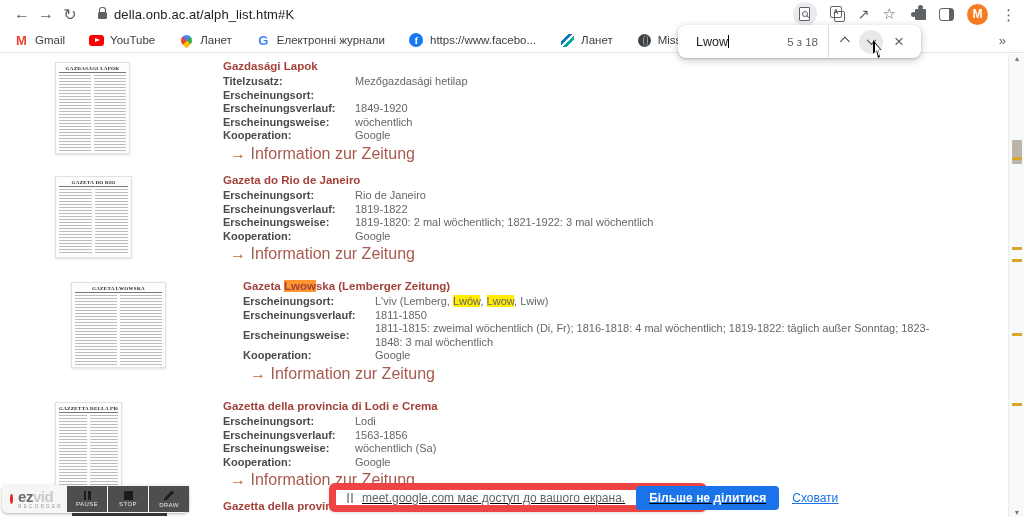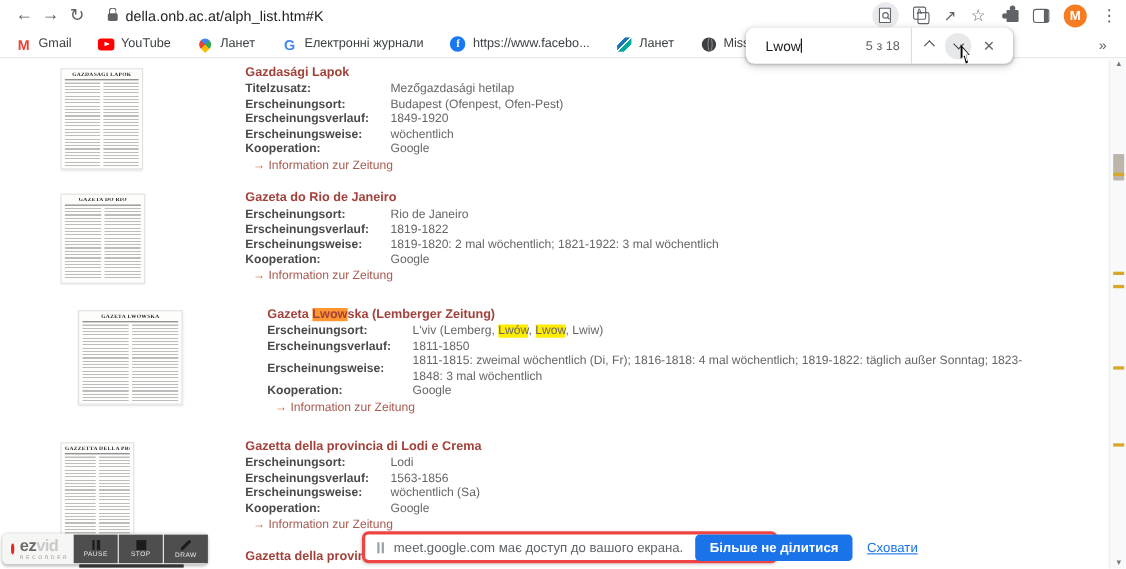--- a/index.html
+++ b/index.html
@@ -251,7 +251,6 @@
           </div>
           <div class="field-row">
             <div class="field-label">Erscheinungsort:</div>
-            <div class="field-value">Budapest (Ofenpest, Ofen-Pest)</div>
           </div>
           <div class="field-row">
             <div class="field-label">Erscheinungsverlauf:</div>

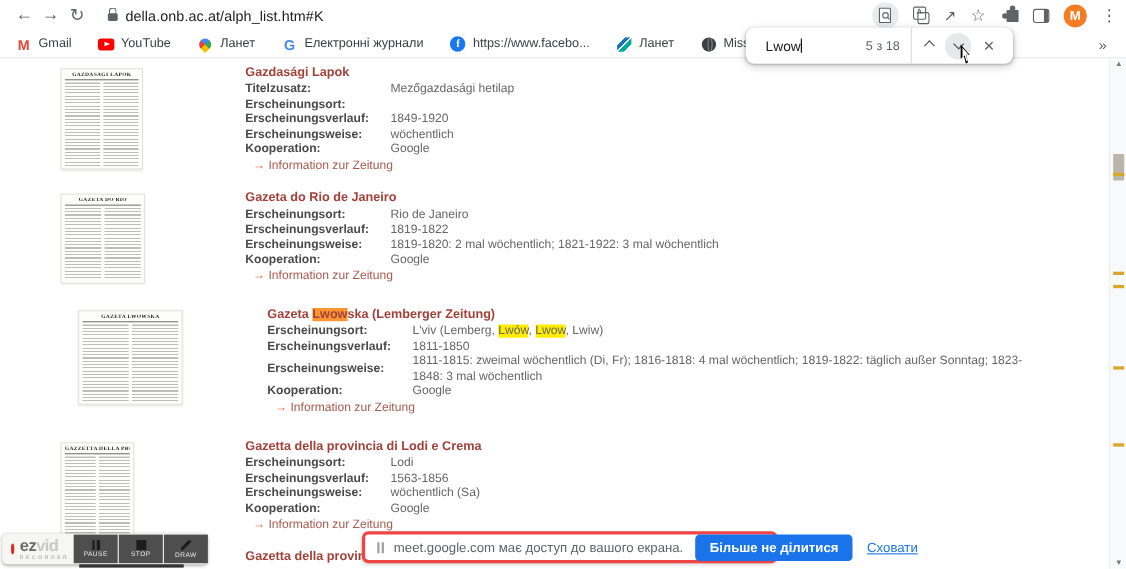--- a/index.html
+++ b/index.html
@@ -94,7 +94,7 @@
   .field-value { color:#666; }
   .hl-active { background:var(--highlight-active,#ff9632); }
   .hl-match { background:var(--highlight-match,#ffec00); }
-  .info-link { margin-top:2px; margin-left:7px; font-size:11px; }
+  .info-link { margin-top:2px; margin-left:7px; font-size:16px; }
   .info-arrow { color:#cc6633; font-weight:bold; }
   .info-text { color:#a85a4f; }
 

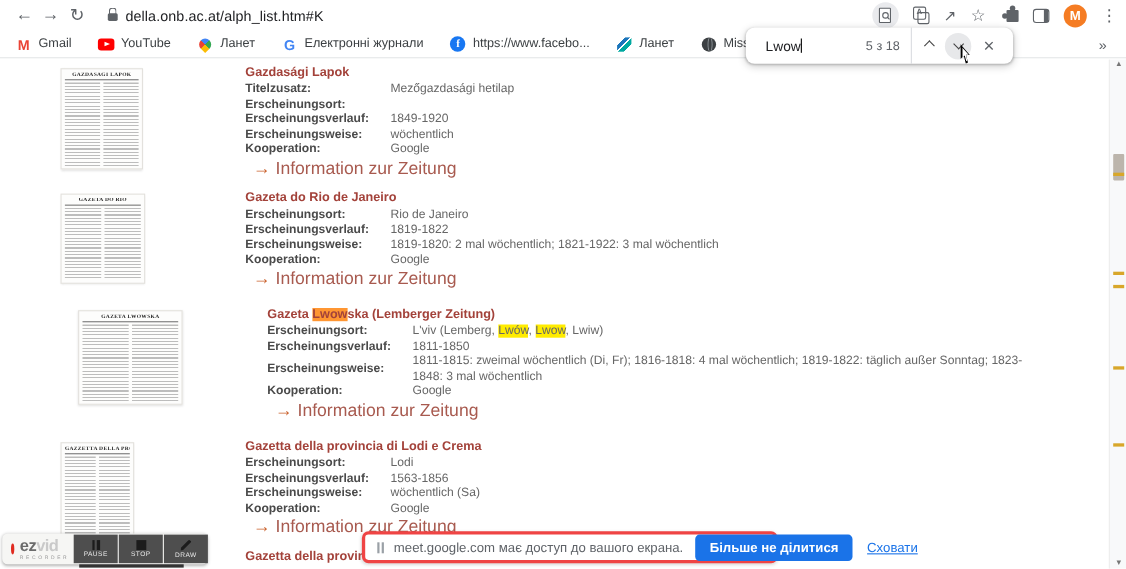--- a/index.html
+++ b/index.html
@@ -105,8 +105,8 @@
   .sb-mark { position:absolute; left:3px; width:10px; height:3px; background:var(--find-tick-gold,#d8a72a); }
 
   
-  .notif { position:absolute; left:329px; top:483px; width:378px; height:29px; background:#fff; border:3px solid #ef4444;
-    border-radius:6px; box-shadow:0 1px 3px rgba(0,0,0,.15); display:flex; align-items:center; z-index:30; font-size:12px; }
+  .notif { position:absolute; left:329px; top:483px; width:378px; height:29px; background:#fff; border:7px solid #ef4444;
+    border-radius:6px; box-shadow:0 1px 3px rgba(0,0,0,.15); display:flex; align-items:center; z-index:30; font-size:12px;text-decoration:underline; }
   .notif-pause { display:flex; gap:2px; margin:0 9px 0 11px; }
   .notif-pause i { width:2px; height:10px; background:#9aa0a6; }
   .notif-text { color:#5f6368; white-space:nowrap; }

